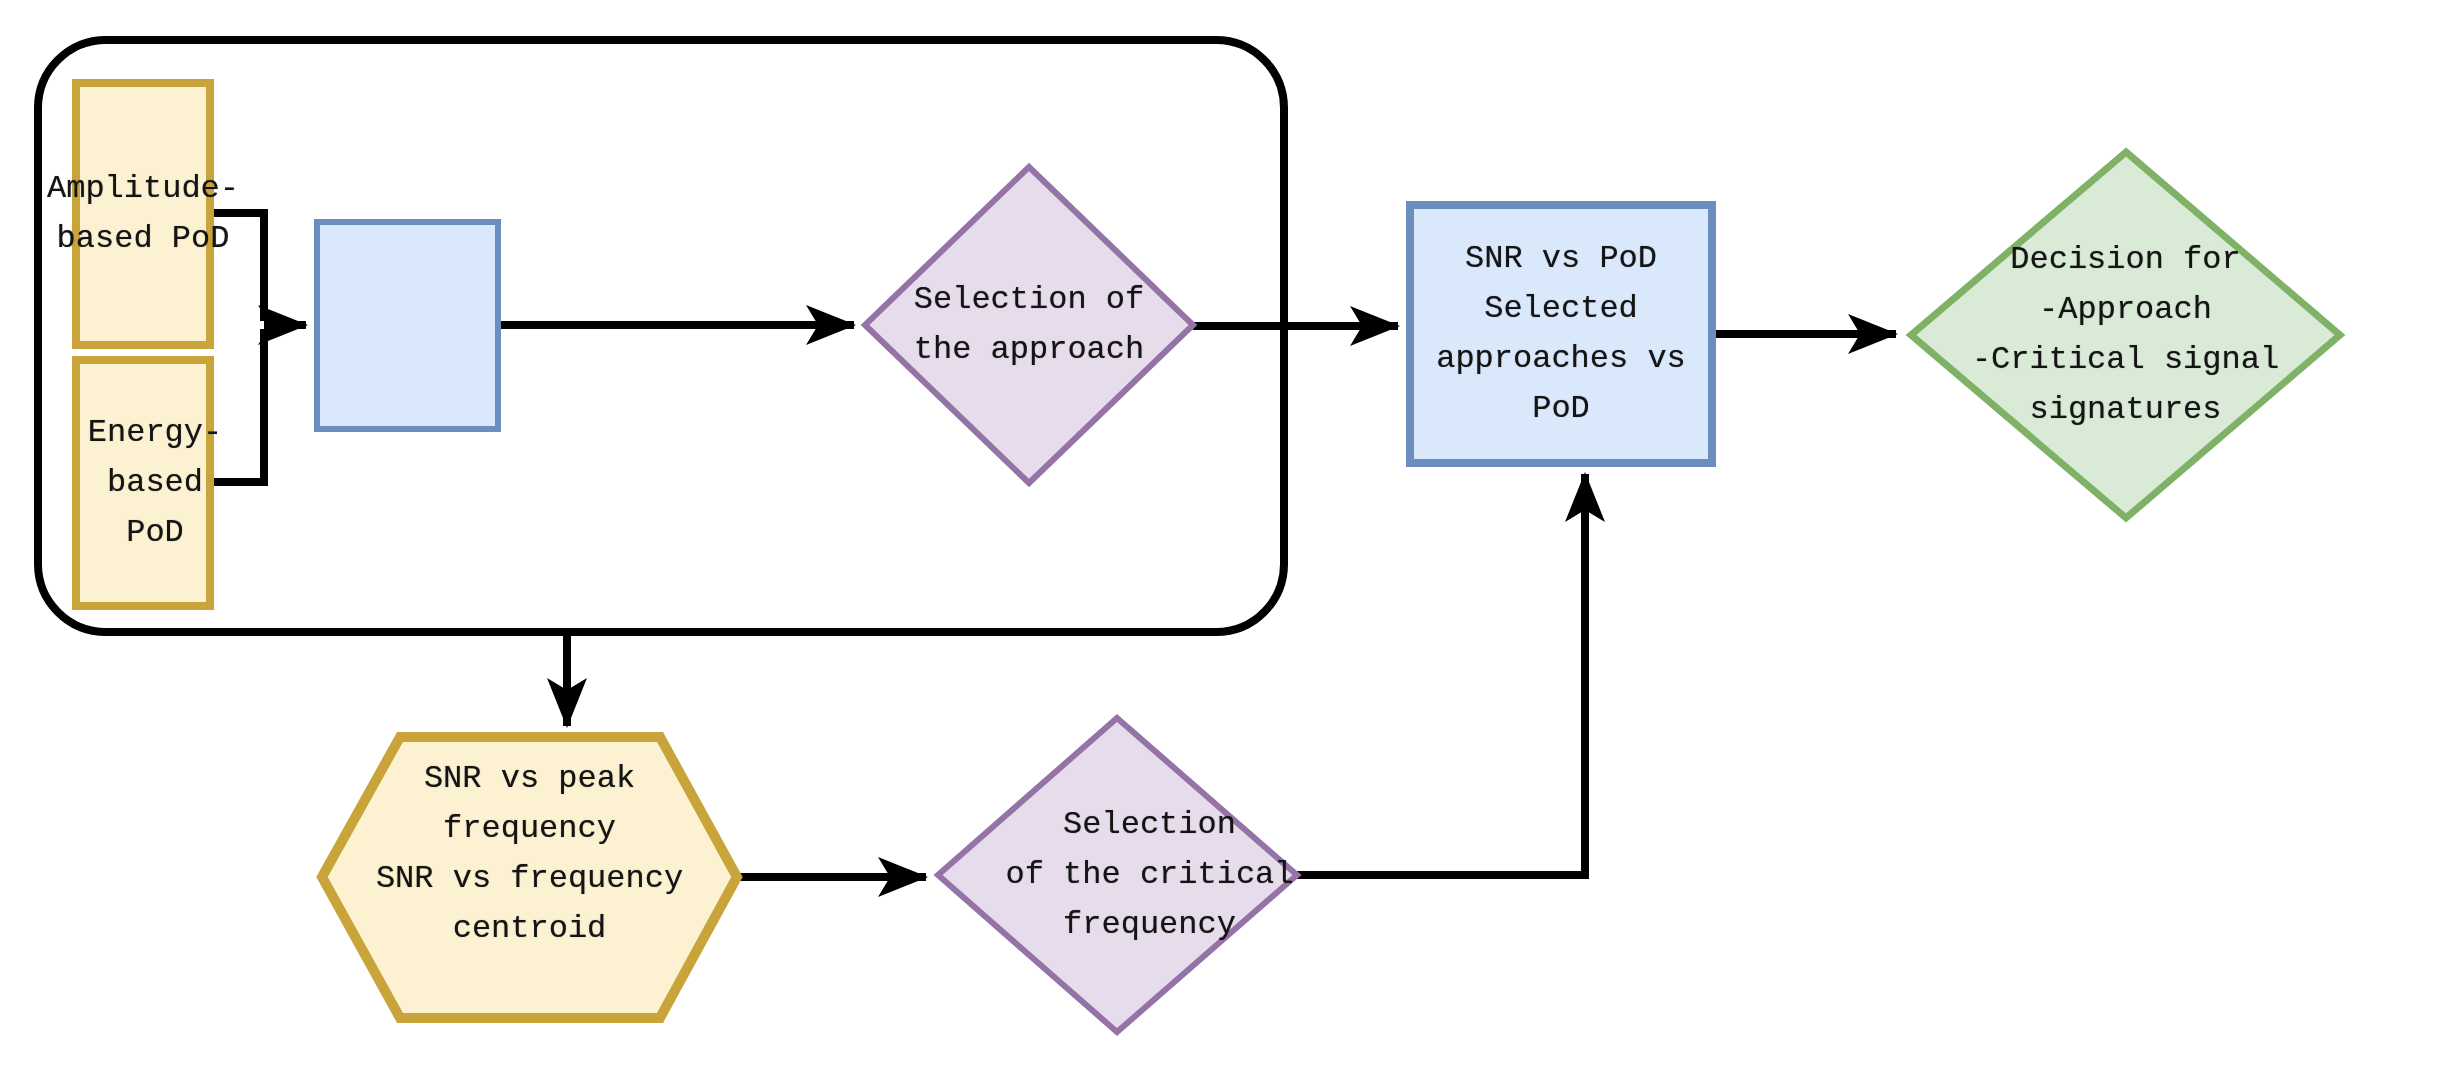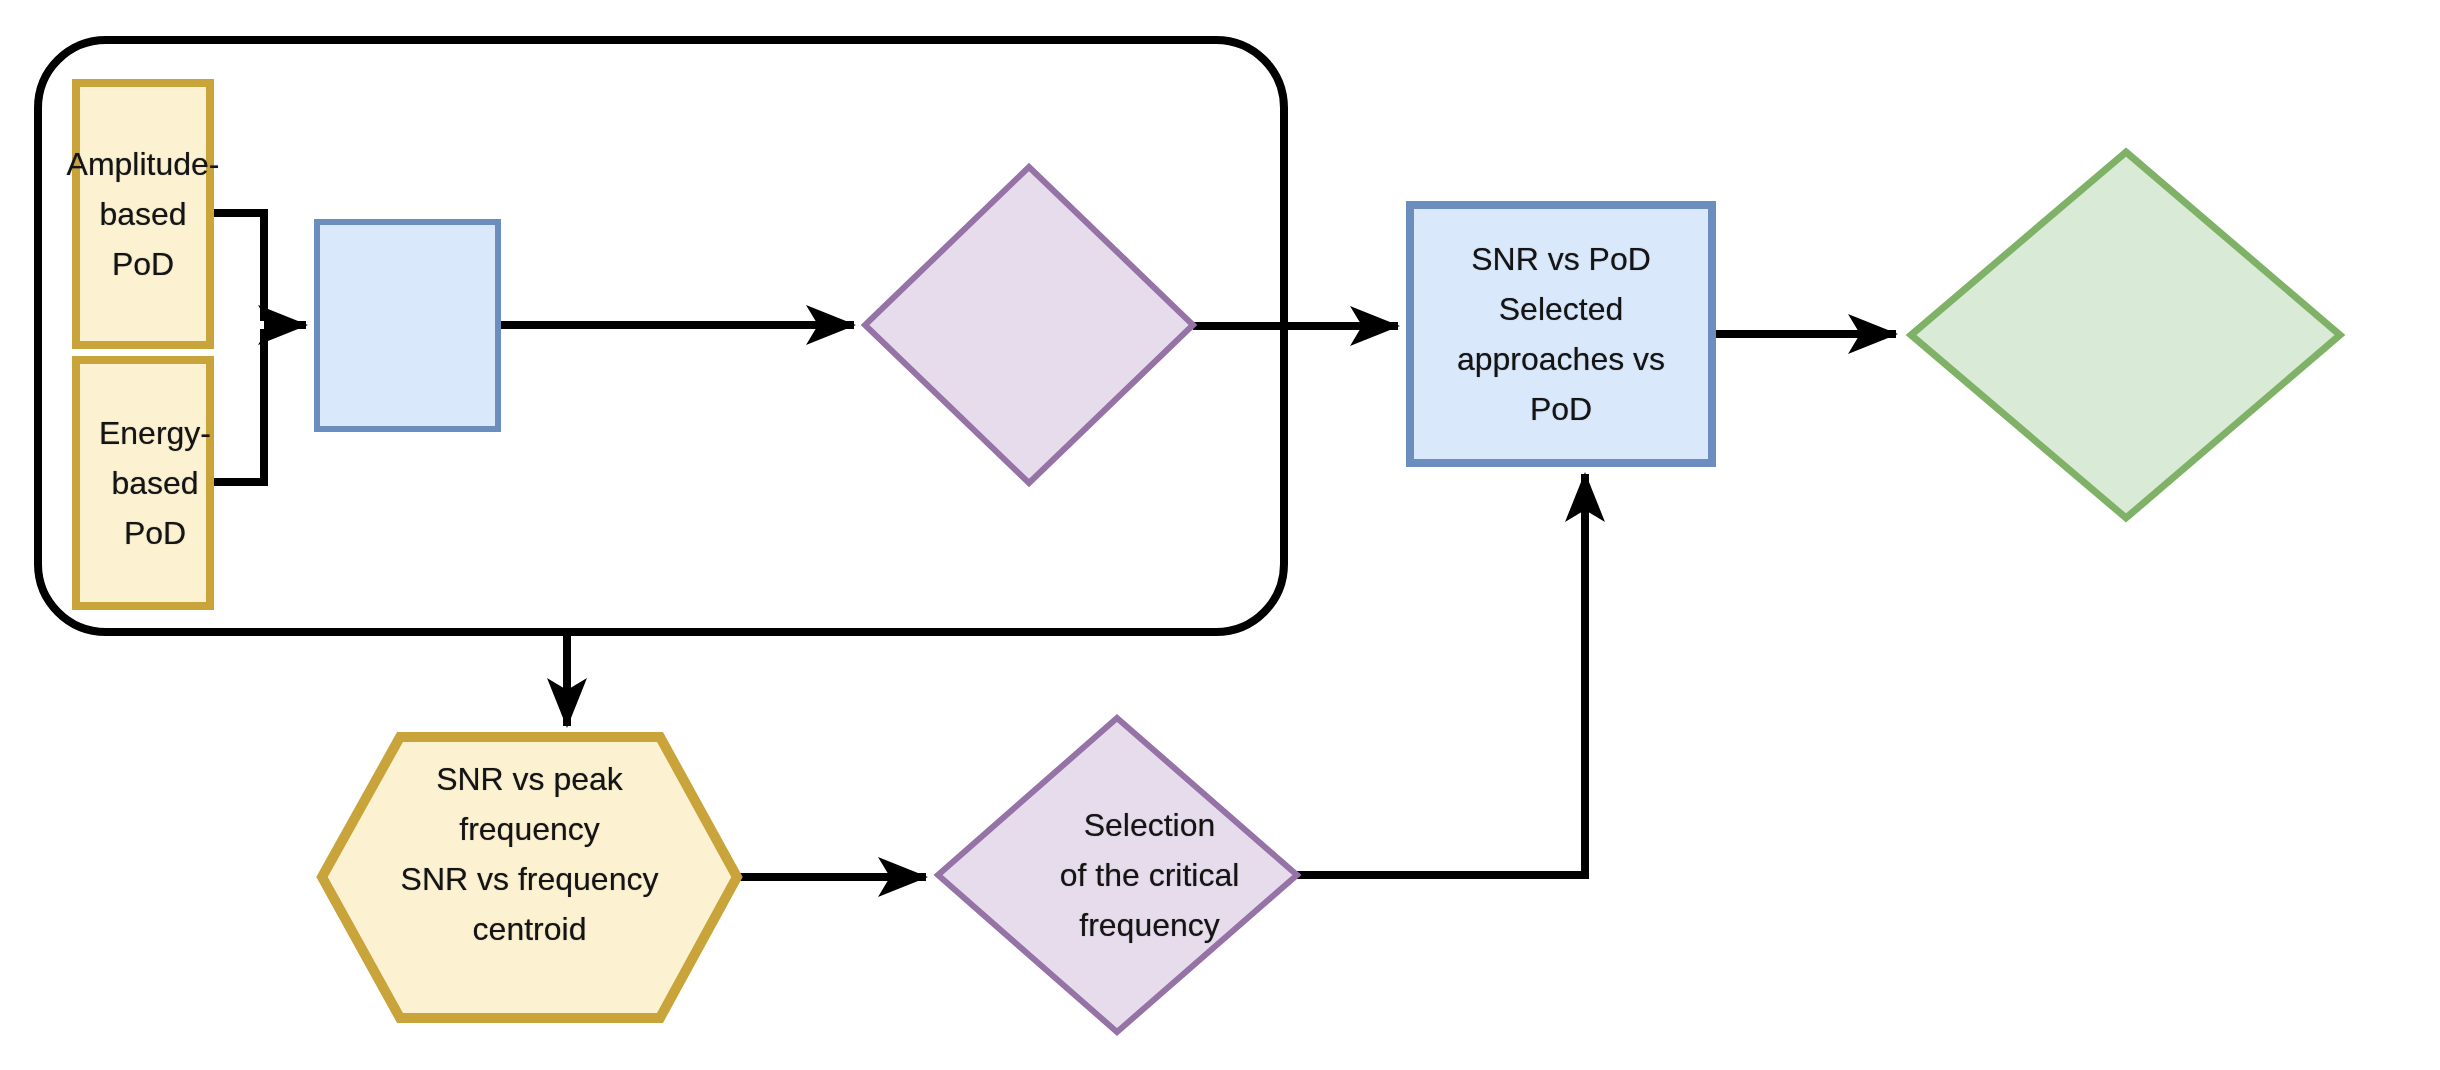--- a/index.html
+++ b/index.html
@@ -7,7 +7,7 @@
     position:relative;
     width:2440px;height:1070px;
     background:#ffffff;
-    font-family:Liberation Sans, sans-serif;
+    font-family:Liberation Mono, monospace;
     overflow:hidden;
     filter:blur(0.4px);
     border-radius:9px;

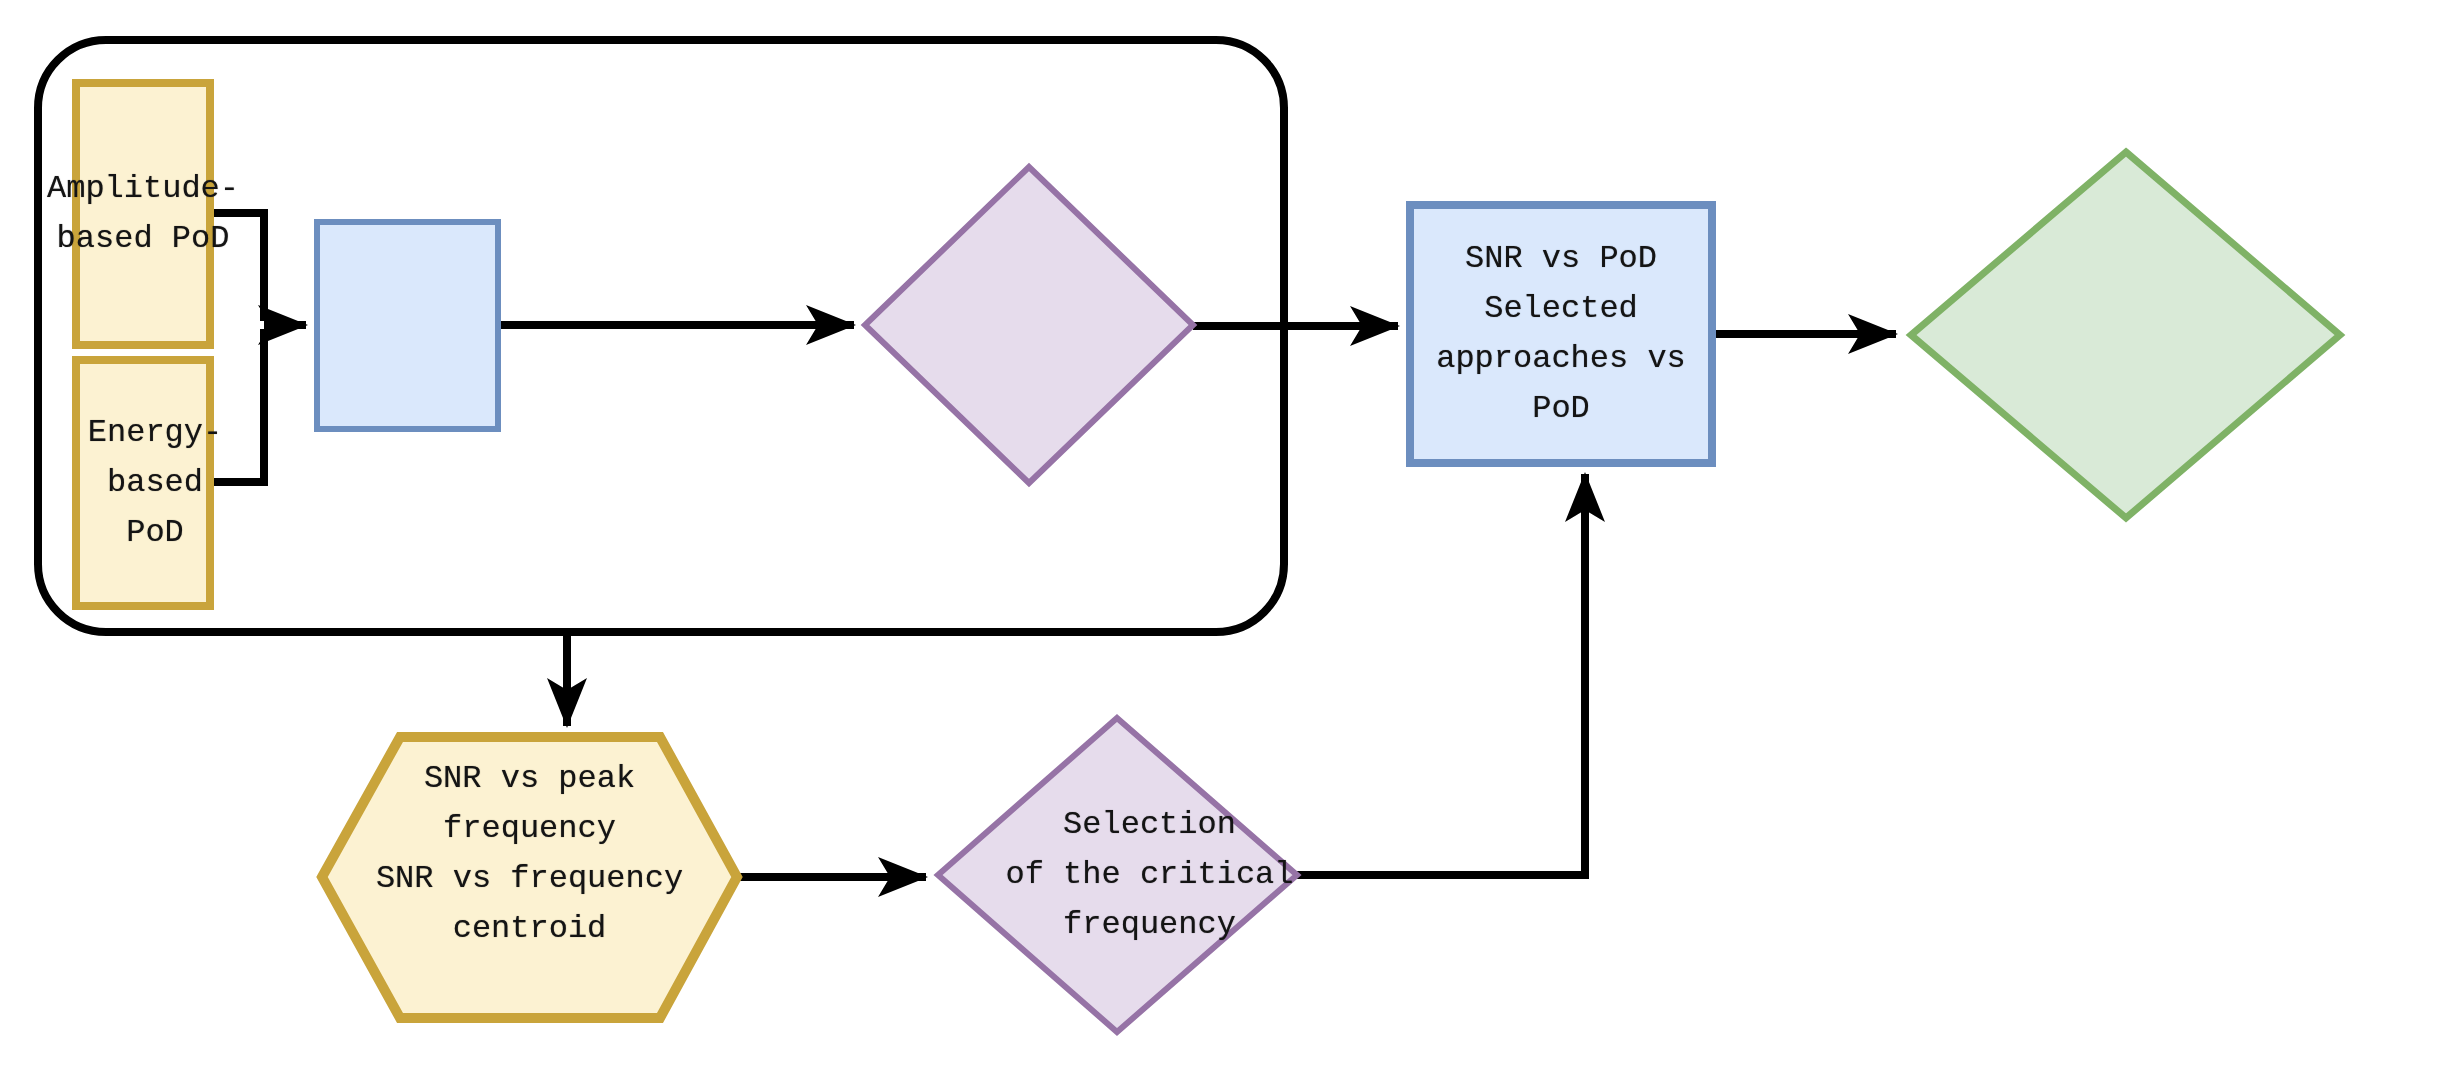--- a/index.html
+++ b/index.html
@@ -72,6 +72,10 @@
 approaches vs
 PoD</div>
 
+  <div class="node-label" style="left:1911px;top:152px;width:429px;height:366px;">Decision for
+-Approach
+-Critical signal
+signatures</div>
 
   <div class="node-label" style="left:322px;top:713px;width:415px;height:281px;">SNR vs peak
 frequency

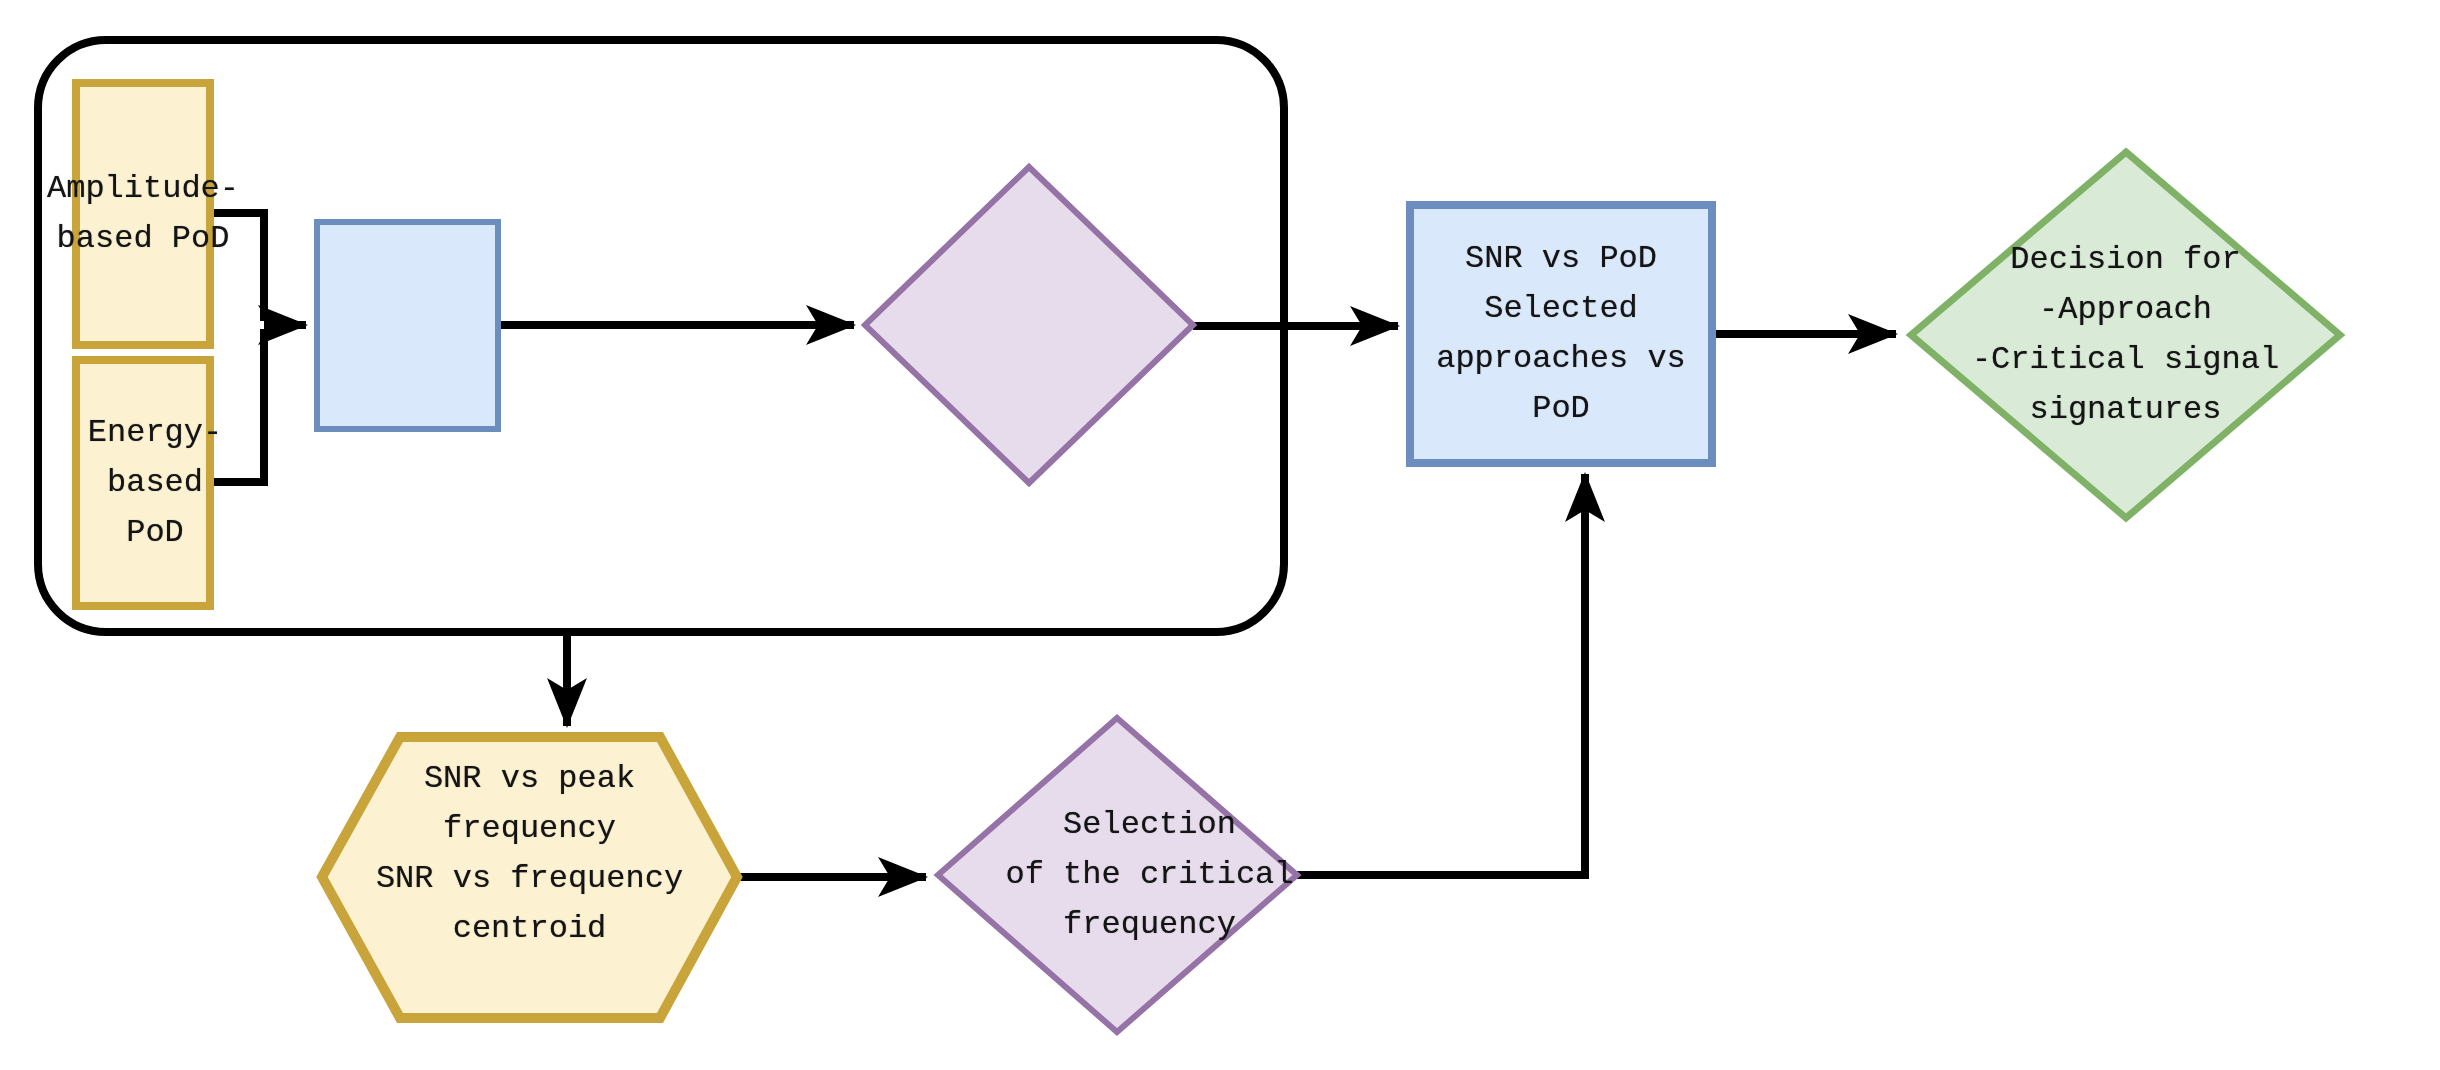--- a/index.html
+++ b/index.html
@@ -66,6 +66,8 @@
 based PoD</div>
 
 
+  <div class="node-label" style="left:865px;top:167px;width:328px;height:316px;">Selection of
+the approach</div>
 
   <div class="node-label" style="left:1410px;top:205px;width:302px;height:258px;">SNR vs PoD
 Selected

